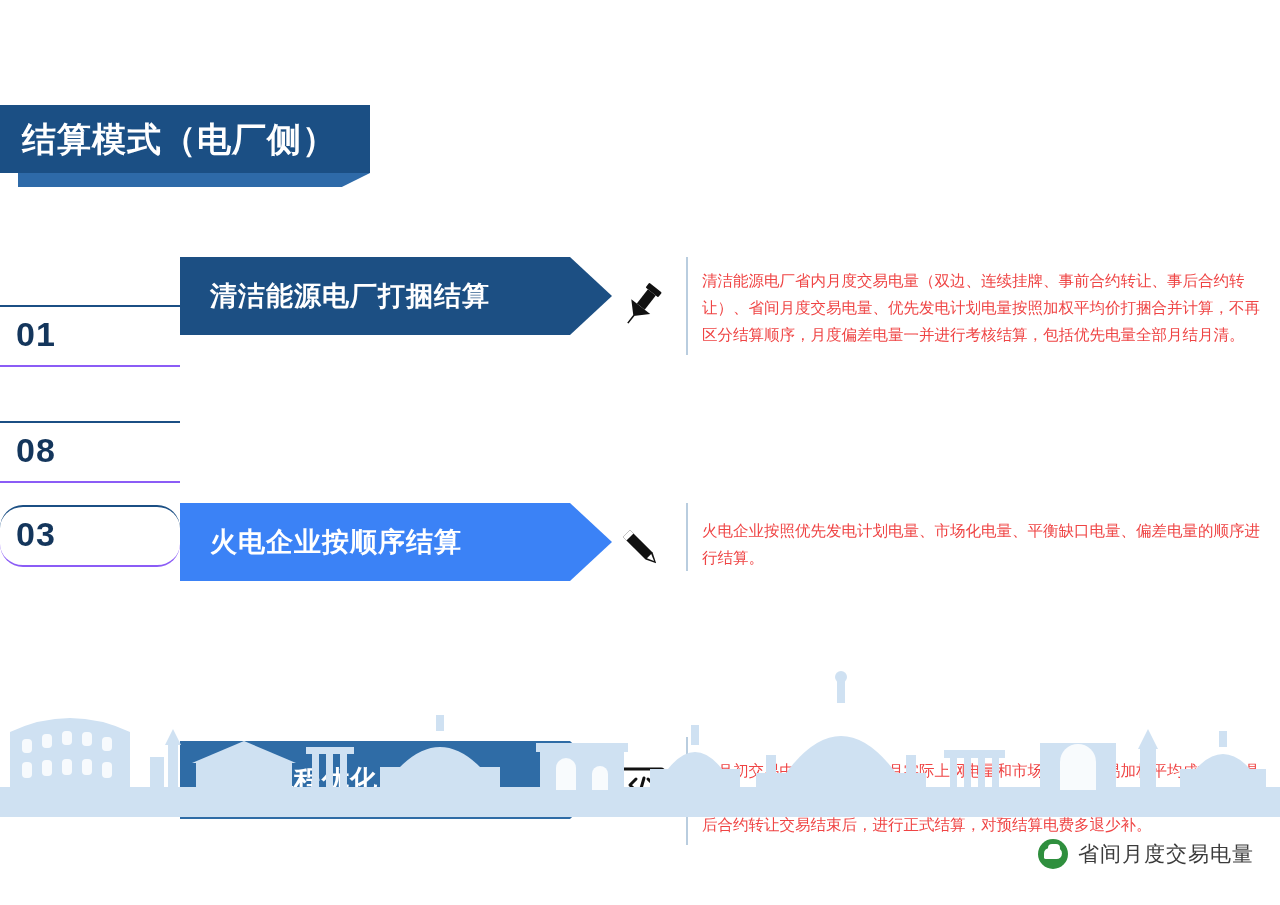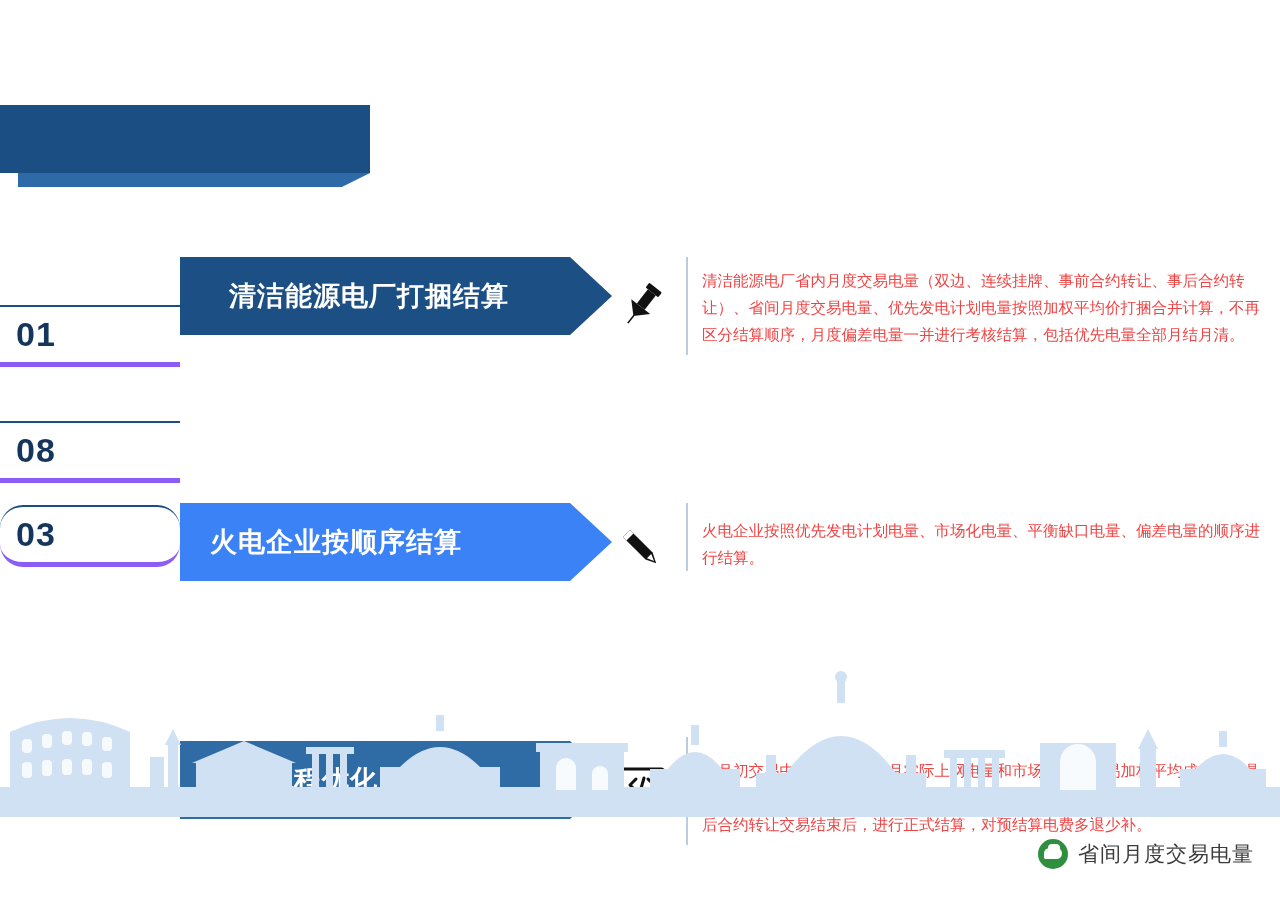--- a/index.html
+++ b/index.html
@@ -223,6 +223,7 @@
 <div class="title-wrap">
   <div class="title-bar"></div>
   <div class="title-bar-shadow"></div>
+  <div class="title-text">结算模式（电厂侧）</div>
 </div>
 
 <div class="rows">

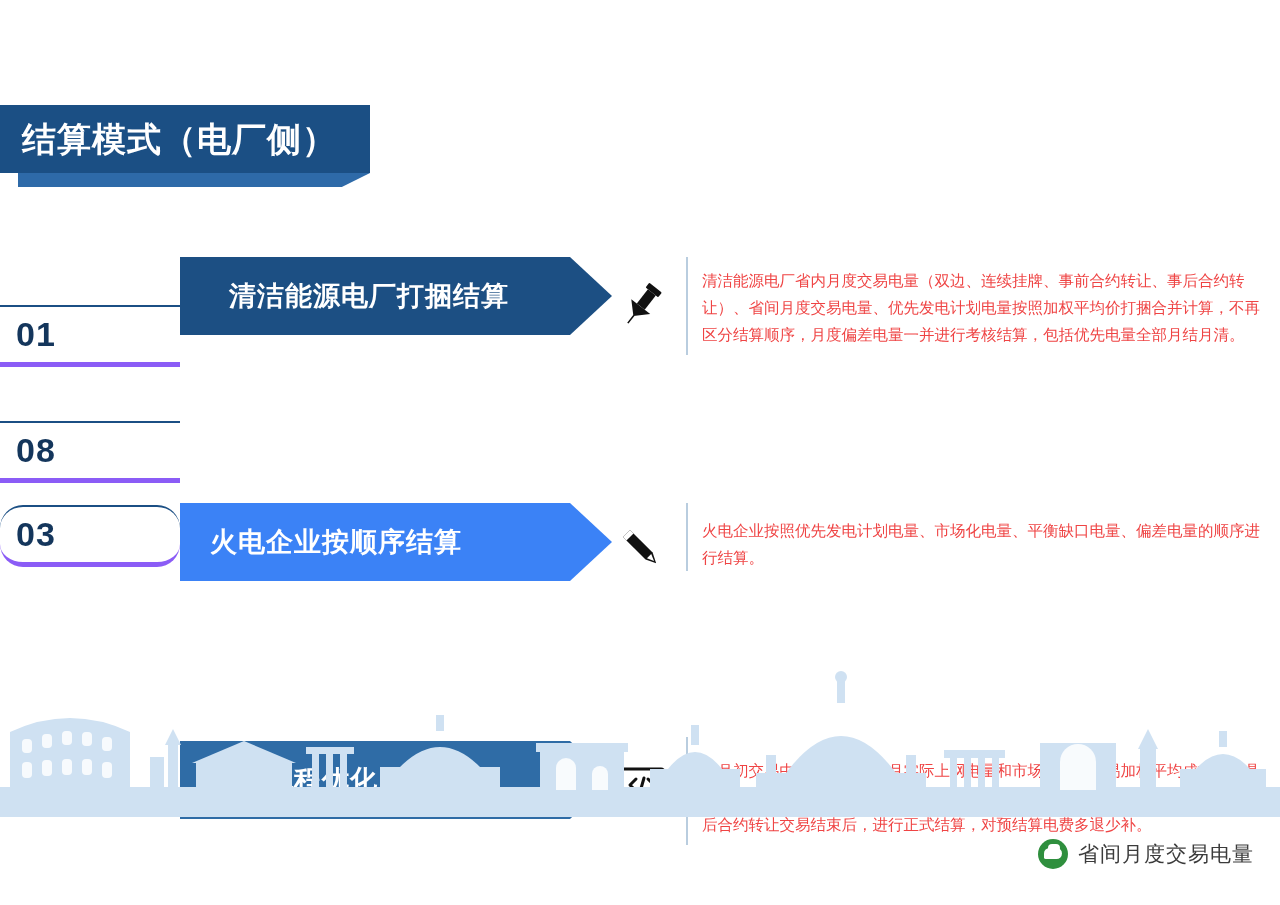--- a/index.html
+++ b/index.html
@@ -115,7 +115,6 @@
     top: 12px;
     width: 432px;
     background: #1c4f83;
-    padding-left: 19px;
   }
   .arrow-2 {
     left: 180px;

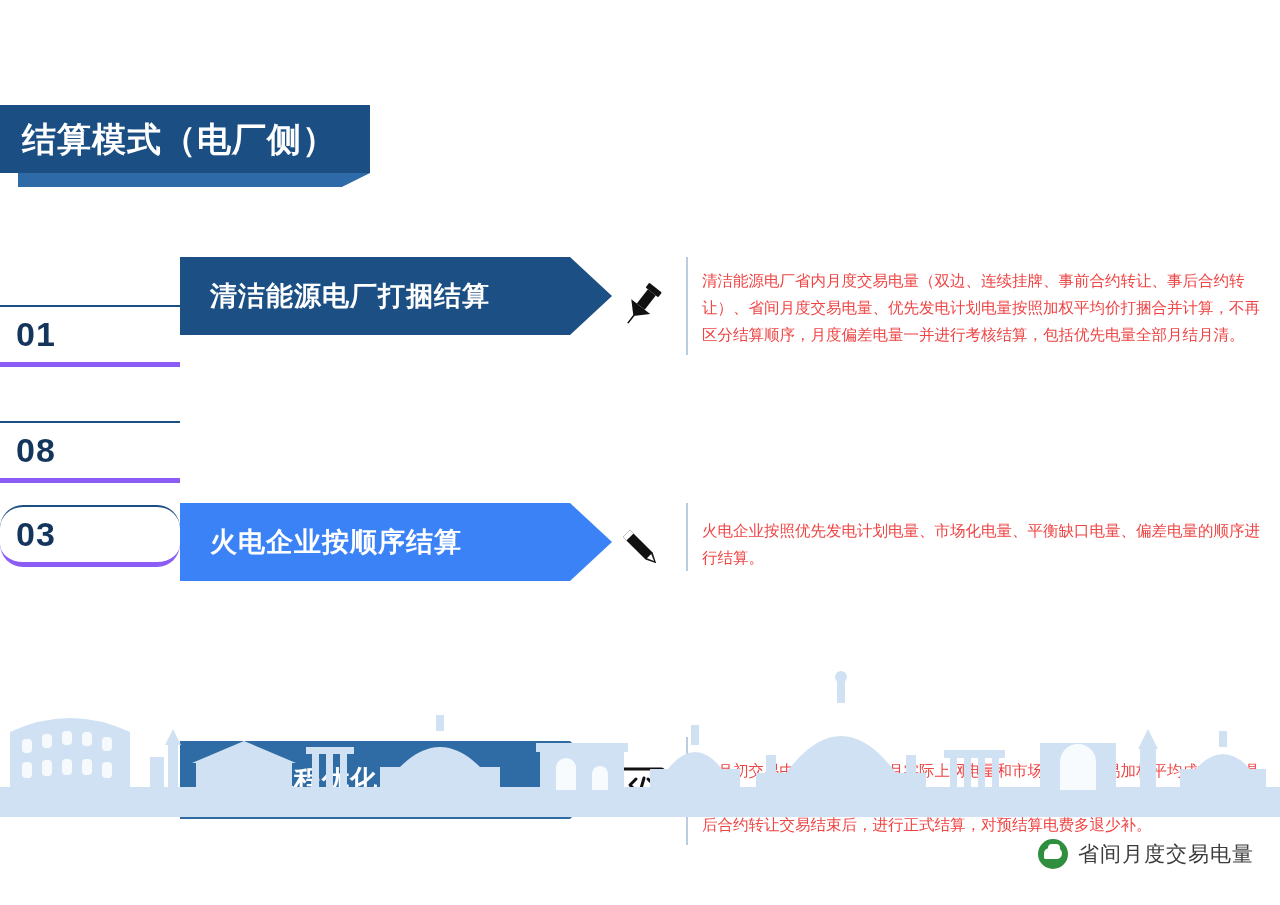--- a/index.html
+++ b/index.html
@@ -76,7 +76,7 @@
     width: 180px;
     height: 62px;
     border-top: 2px solid #1b4f84;
-    border-bottom: 5px solid #8b5cf6;
+    border-bottom: 2px solid #8b5cf6;
     box-sizing: border-box;
   }
   .num-text {

